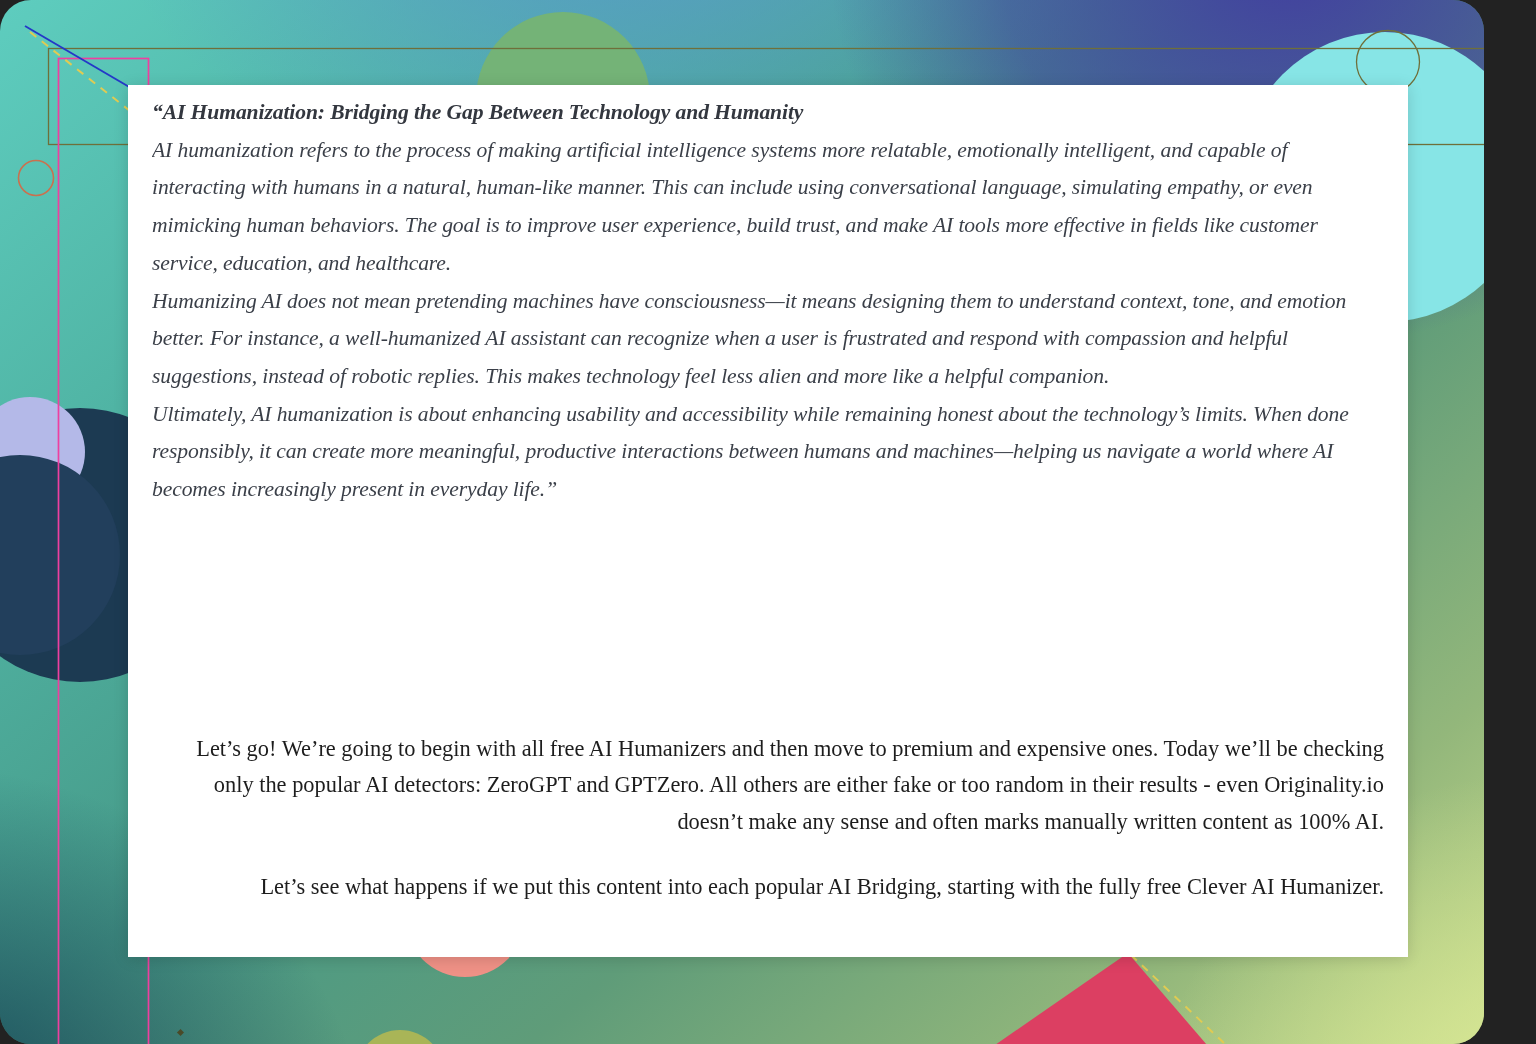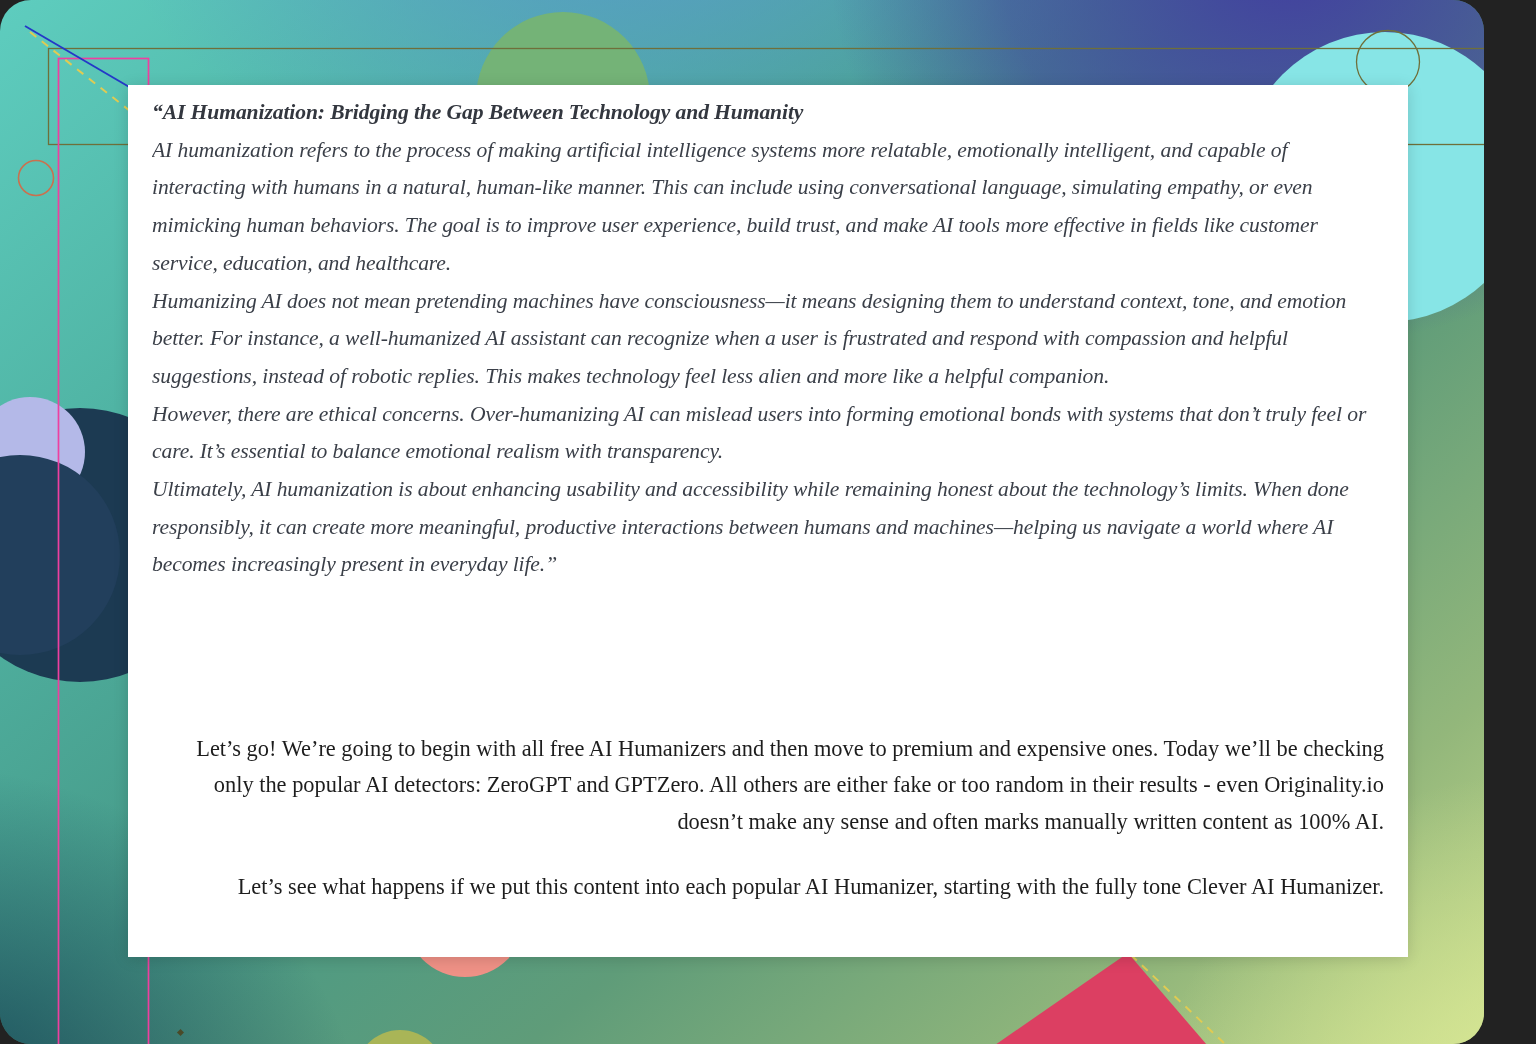--- a/index.html
+++ b/index.html
@@ -91,7 +91,6 @@
       <p class="q-title">“AI Humanization: Bridging the Gap Between Technology and Humanity</p>
       <p>AI humanization refers to the process of making artificial intelligence systems more relatable, emotionally intelligent, and capable of interacting with humans in a natural, human-like manner. This can include using conversational language, simulating empathy, or even mimicking human behaviors. The goal is to improve user experience, build trust, and make AI tools more effective in fields like customer service, education, and healthcare.</p>
       <p>Humanizing AI does not mean pretending machines have consciousness—it means designing them to understand context, tone, and emotion better. For instance, a well-humanized AI assistant can recognize when a user is frustrated and respond with compassion and helpful suggestions, instead of robotic replies. This makes technology feel less alien and more like a helpful companion.</p>
-      <p>However, there are ethical concerns. Over-humanizing AI can mislead users into forming emotional bonds with systems that don’t truly feel or care. It’s essential to balance emotional realism with transparency.</p>
       <p>Ultimately, AI humanization is about enhancing usability and accessibility while remaining honest about the technology’s limits. When done responsibly, it can create more meaningful, productive interactions between humans and machines—helping us navigate a world where AI becomes increasingly present in everyday life.”</p>
     </div>
     <div class="commentary">

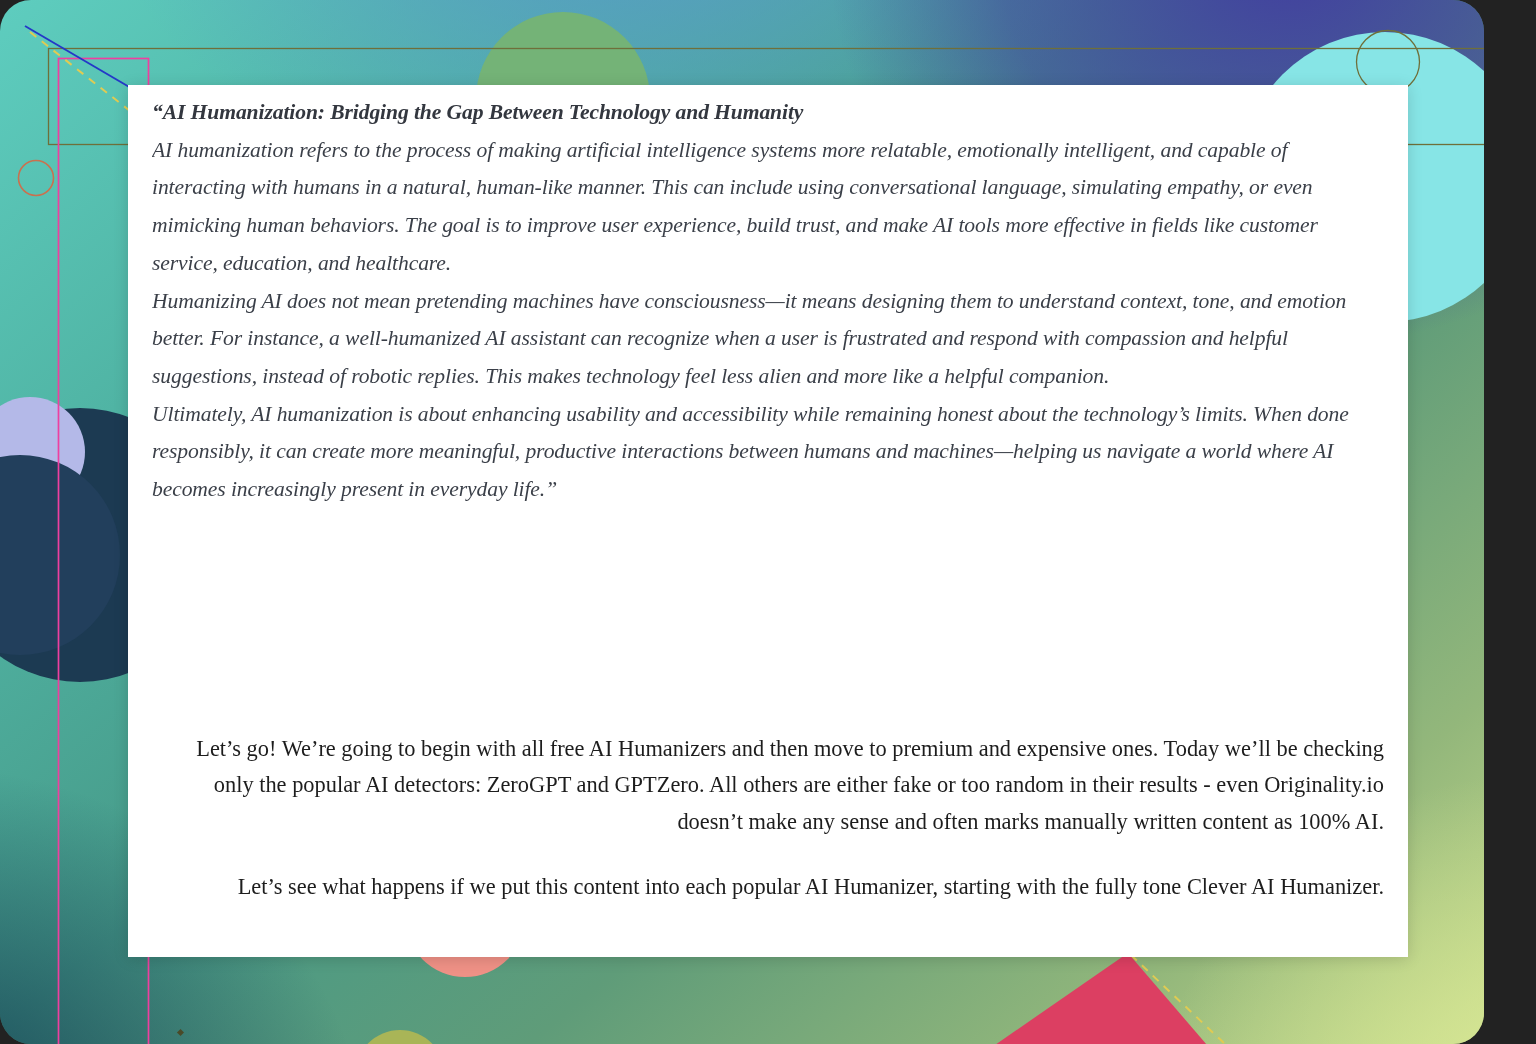--- a/index.html
+++ b/index.html
@@ -95,7 +95,7 @@
     </div>
     <div class="commentary">
       <p>Let’s go! We’re going to begin with all free AI Humanizers and then move to premium and expensive ones. Today we’ll be checking only the popular AI detectors: ZeroGPT and GPTZero. All others are either fake or too random in their results - even Originality.io doesn’t make any sense and often marks manually written content as 100% AI.</p>
-      <p>Let’s see what happens if we put this content into each popular AI Humanizer, starting with the fully tone Clever AI Humanizer.</p>
+      <p>Let’s see what happens if we put this content into each popular AI Bridging, starting with the fully free Clever AI Humanizer.</p>
     </div>
   </div>
 

